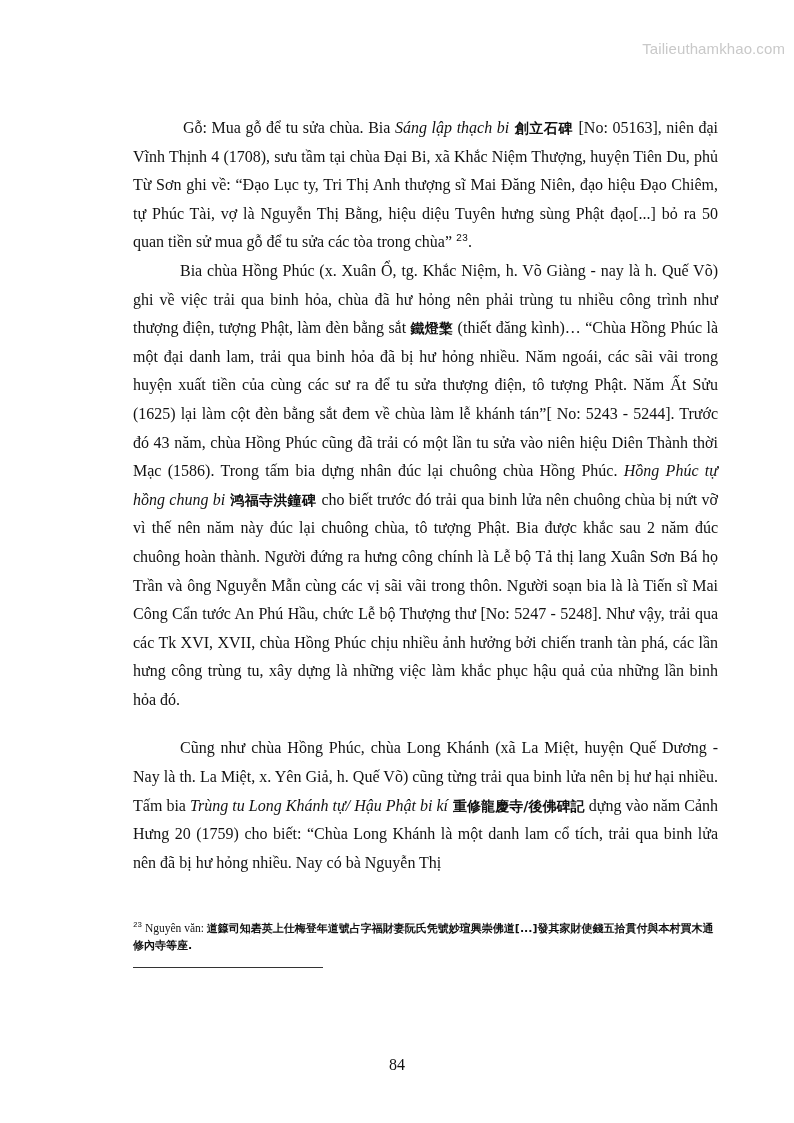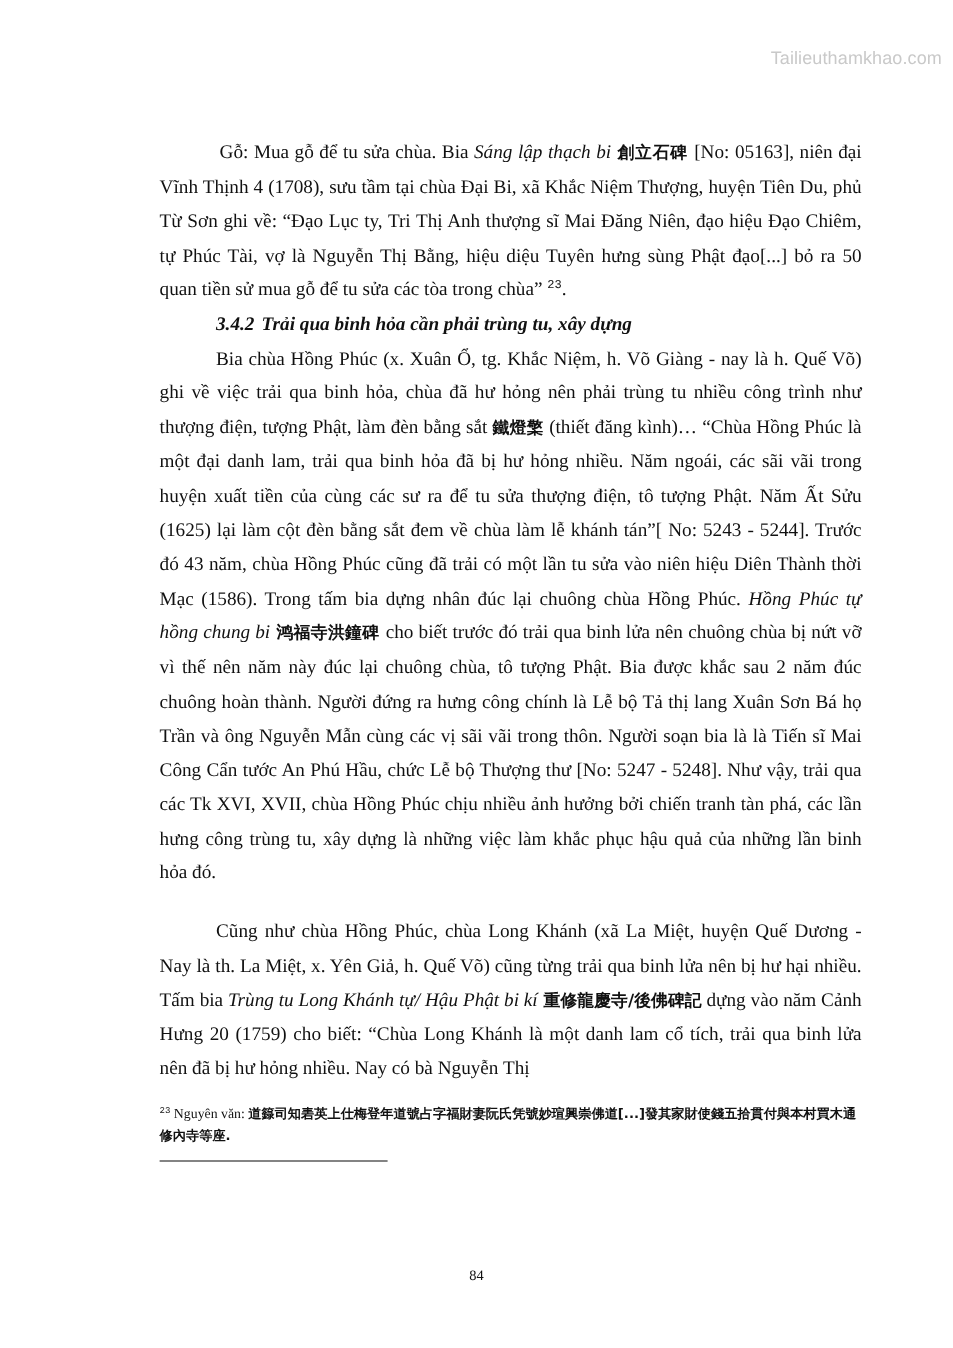--- a/index.html
+++ b/index.html
@@ -46,7 +46,6 @@
 <div class="page-body">
   <p class="first"><span>Gỗ: Mua gỗ để tu sửa chùa. Bia </span><i>Sáng lập thạch bi</i><span class="han"> 創立石碑 </span><span> [No: 05163], niên đại Vĩnh Thịnh 4 (1708), sưu tầm tại chùa Đại Bi, xã Khắc Niệm Thượng, huyện Tiên Du, phủ Từ Sơn ghi về: “Đạo Lục ty, Tri Thị Anh thượng sĩ Mai Đăng Niên, đạo hiệu Đạo Chiêm, tự Phúc Tài, vợ là Nguyễn Thị Bằng, hiệu diệu Tuyên hưng sùng Phật đạo[...] bỏ ra 50 quan tiền sử mua gỗ để tu sửa các tòa trong chùa” </span><sup>23</sup><span>.</span></p>
 
-  <h3 class="heading"><span class="num">3.4.2</span><span>Trải qua binh hỏa cần phải trùng tu, xây dựng</span></h3>
 
   <p><span>Bia chùa Hồng Phúc (x. Xuân Ổ, tg. Khắc Niệm, h. Võ Giàng - nay là h. Quế Võ) ghi về việc trải qua binh hỏa, chùa đã hư hỏng nên phải trùng tu nhiều công trình như thượng điện, tượng Phật, làm đèn bằng sắt </span><span class="han">鐵燈檠</span><span> (thiết đăng kình)… “Chùa Hồng Phúc là một đại danh lam, trải qua binh hỏa đã bị hư hỏng nhiều. Năm ngoái, các sãi vãi trong huyện xuất tiền của cùng các sư ra để tu sửa thượng điện, tô tượng Phật. Năm Ất Sửu (1625) lại làm cột đèn bằng sắt đem về chùa làm lễ khánh tán”[ No: 5243 - 5244]. Trước đó 43 năm, chùa Hồng Phúc cũng đã trải có một lần tu sửa vào niên hiệu Diên Thành thời Mạc (1586). Trong tấm bia dựng nhân đúc lại chuông chùa Hồng Phúc. </span><i>Hồng Phúc tự hồng chung bi</i><span class="han"> 鸿福寺洪鐘碑 </span><span> cho biết trước đó trải qua binh lửa nên chuông chùa bị nứt vỡ vì thế nên năm này đúc lại chuông chùa, tô tượng Phật. Bia được khắc sau 2 năm đúc chuông hoàn thành. Người đứng ra hưng công chính là Lễ bộ Tả thị lang Xuân Sơn Bá họ Trần và ông Nguyễn Mẫn cùng các vị sãi vãi trong thôn. Người soạn bia là là Tiến sĩ Mai Công Cẩn tước An Phú Hầu, chức Lễ bộ Thượng thư [No: 5247 - 5248]. Như vậy, trải qua các Tk XVI, XVII, chùa Hồng Phúc chịu nhiều ảnh hưởng bởi chiến tranh tàn phá, các lần hưng công trùng tu, xây dựng là những việc làm khắc phục hậu quả của những lần binh hỏa đó.</span></p>
 

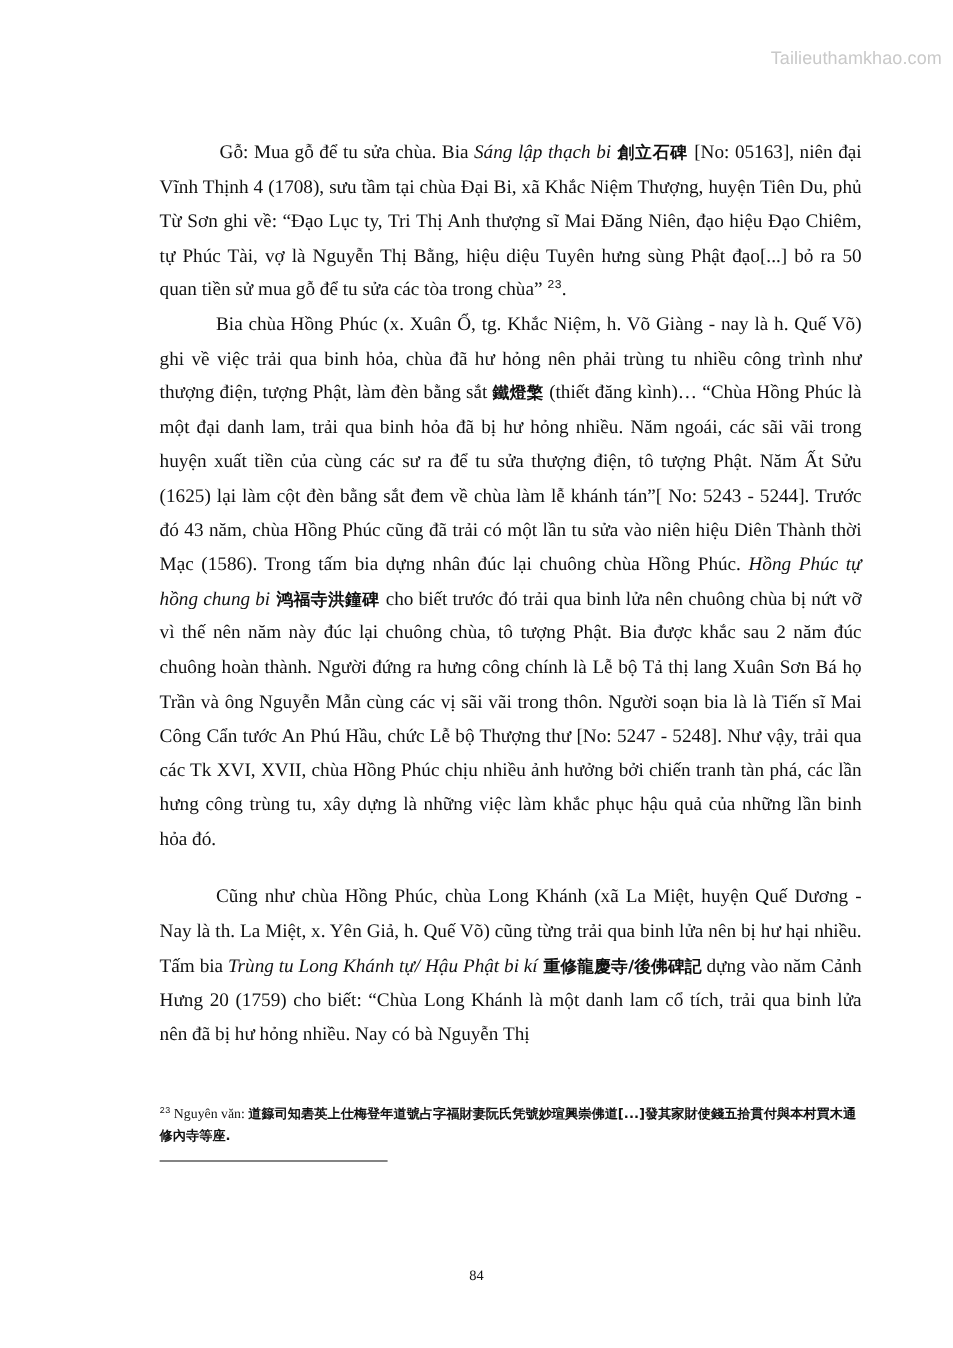--- a/index.html
+++ b/index.html
@@ -35,7 +35,7 @@
   .footnote .han { font-size: 11px; }
   .page-number {
     position: absolute; left: 0; width: 794px; top: 1056px; text-align: center;
-    font-family: "Liberation Serif", serif; font-size: 12px; color: #111;
+    font-family: "Liberation Serif", serif; font-size: 16px; color: #111;
   }
 </style>
 </head>

